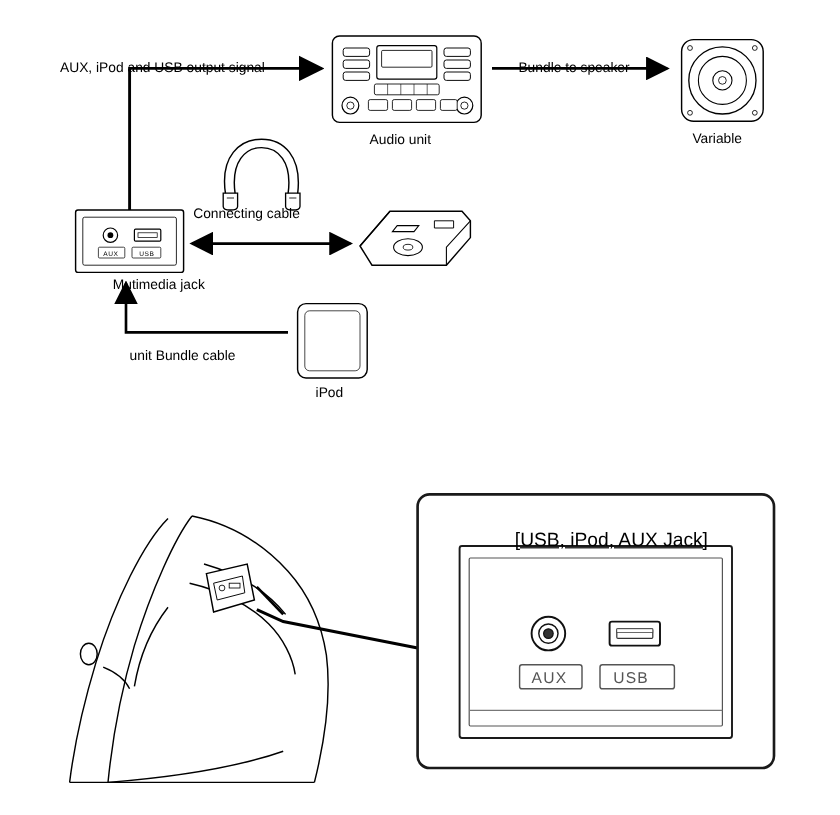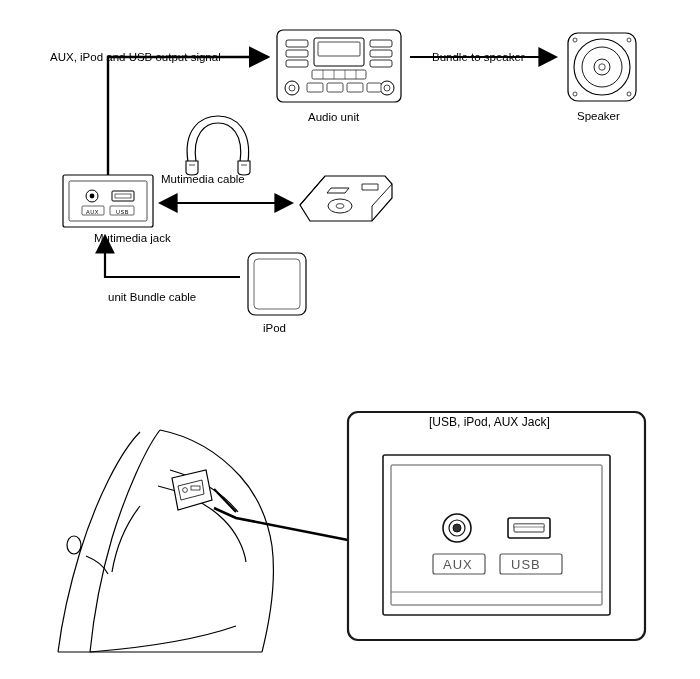--- a/index.html
+++ b/index.html
@@ -184,7 +184,7 @@
   <div class="lbl" style="left:50px; top:51px;">AUX, iPod and USB output signal</div>
   <div class="lbl" style="left:432px; top:51px;">Bundle to speaker</div>
   <div class="lbl" style="left:308px; top:111px;">Audio unit</div>
-  <div class="lbl" style="left:577px; top:110px;">Speaker</div>
+  <div class="lbl" style="left:577px; top:110px;">Variable</div>
   <div class="lbl" style="left:161px; top:173px;">Mutimedia cable</div>
   <div class="lbl" style="left:61px; top:232px;padding-left:33px;">Mutimedia jack</div>
   <div class="lbl" style="left:108px; top:291px;">unit Bundle cable</div>

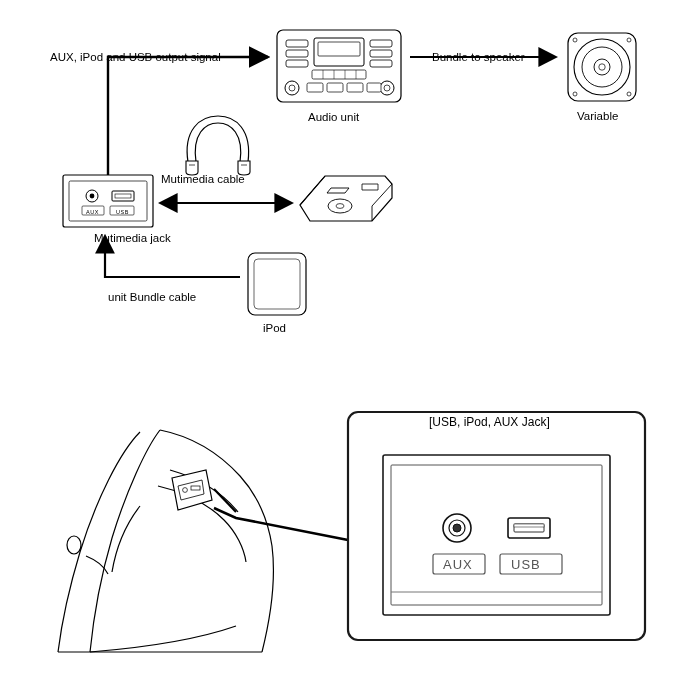--- a/index.html
+++ b/index.html
@@ -185,7 +185,7 @@
   <div class="lbl" style="left:432px; top:51px;">Bundle to speaker</div>
   <div class="lbl" style="left:308px; top:111px;">Audio unit</div>
   <div class="lbl" style="left:577px; top:110px;">Variable</div>
-  <div class="lbl" style="left:161px; top:173px;">Mutimedia cable</div>
+  <div class="lbl" style="left:161px; top:173px;">Connecting cable</div>
   <div class="lbl" style="left:61px; top:232px;padding-left:33px;">Mutimedia jack</div>
   <div class="lbl" style="left:108px; top:291px;">unit Bundle cable</div>
   <div class="lbl" style="left:263px; top:322px;">iPod</div>

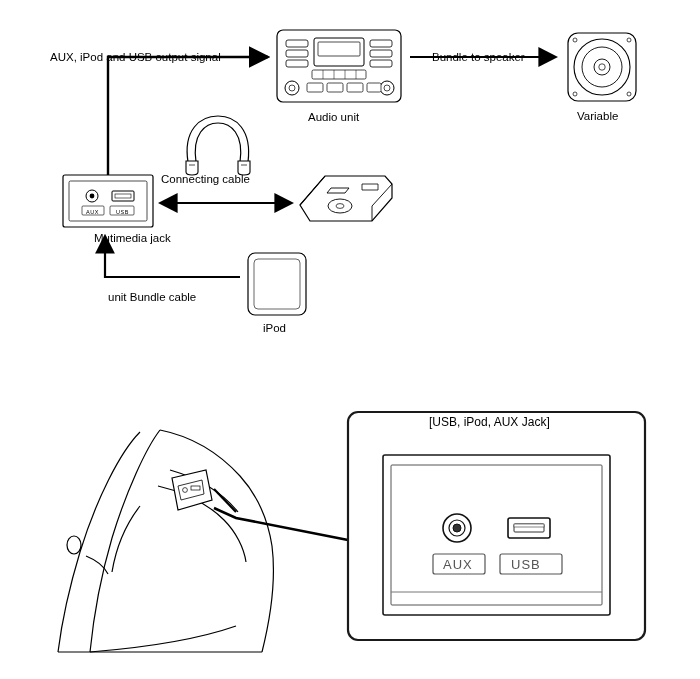--- a/index.html
+++ b/index.html
@@ -193,7 +193,7 @@
   <div class="lbl" style="left:86px; top:206px; font-size:5.5px; letter-spacing:0.5px;">AUX</div>
   <div class="lbl" style="left:116px; top:206px; font-size:5.5px; letter-spacing:0.5px;">USB</div>
 
-  <div class="lbl" style="left:429px; top:416px; font-size:12px;">[USB, iPod, AUX Jack]</div>
+  <div class="lbl" style="left:429px; top:444px; font-size:16px;text-decoration:underline;">[USB, iPod, AUX Jack]</div>
   <div class="lbl" style="left:443px; top:558px; font-size:13px; letter-spacing:1px; color:#555;">AUX</div>
   <div class="lbl" style="left:511px; top:558px; font-size:13px; letter-spacing:1px; color:#555;">USB</div>
 

